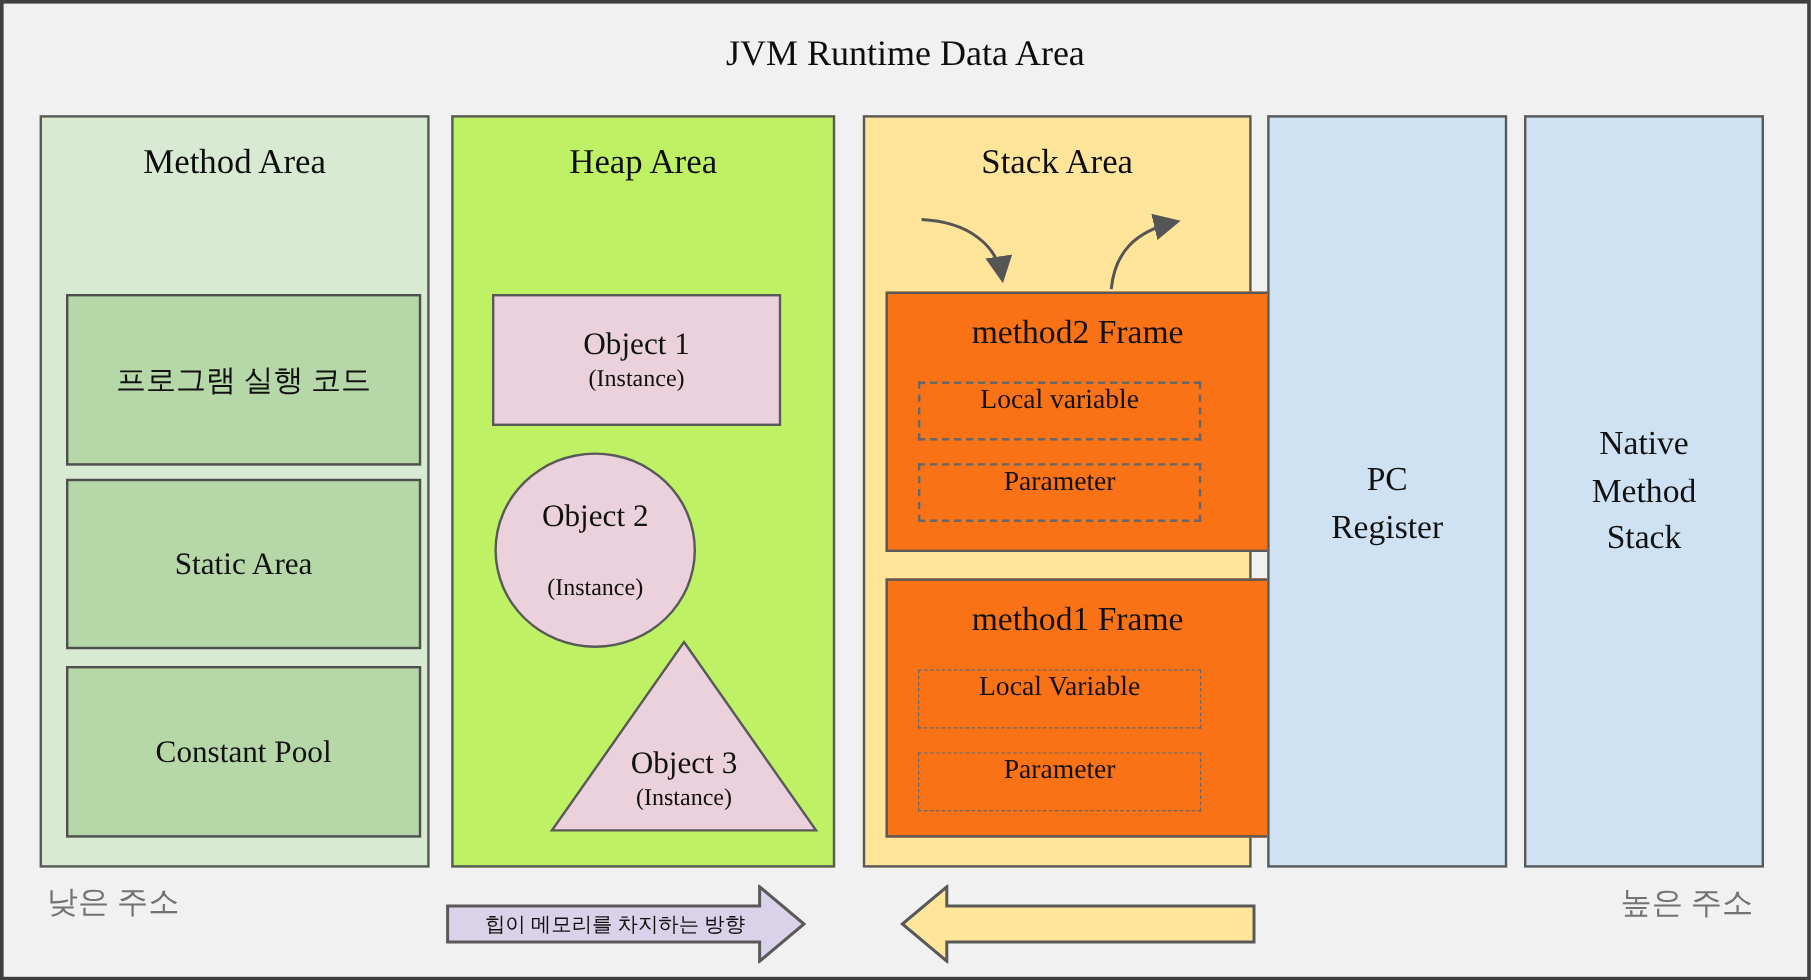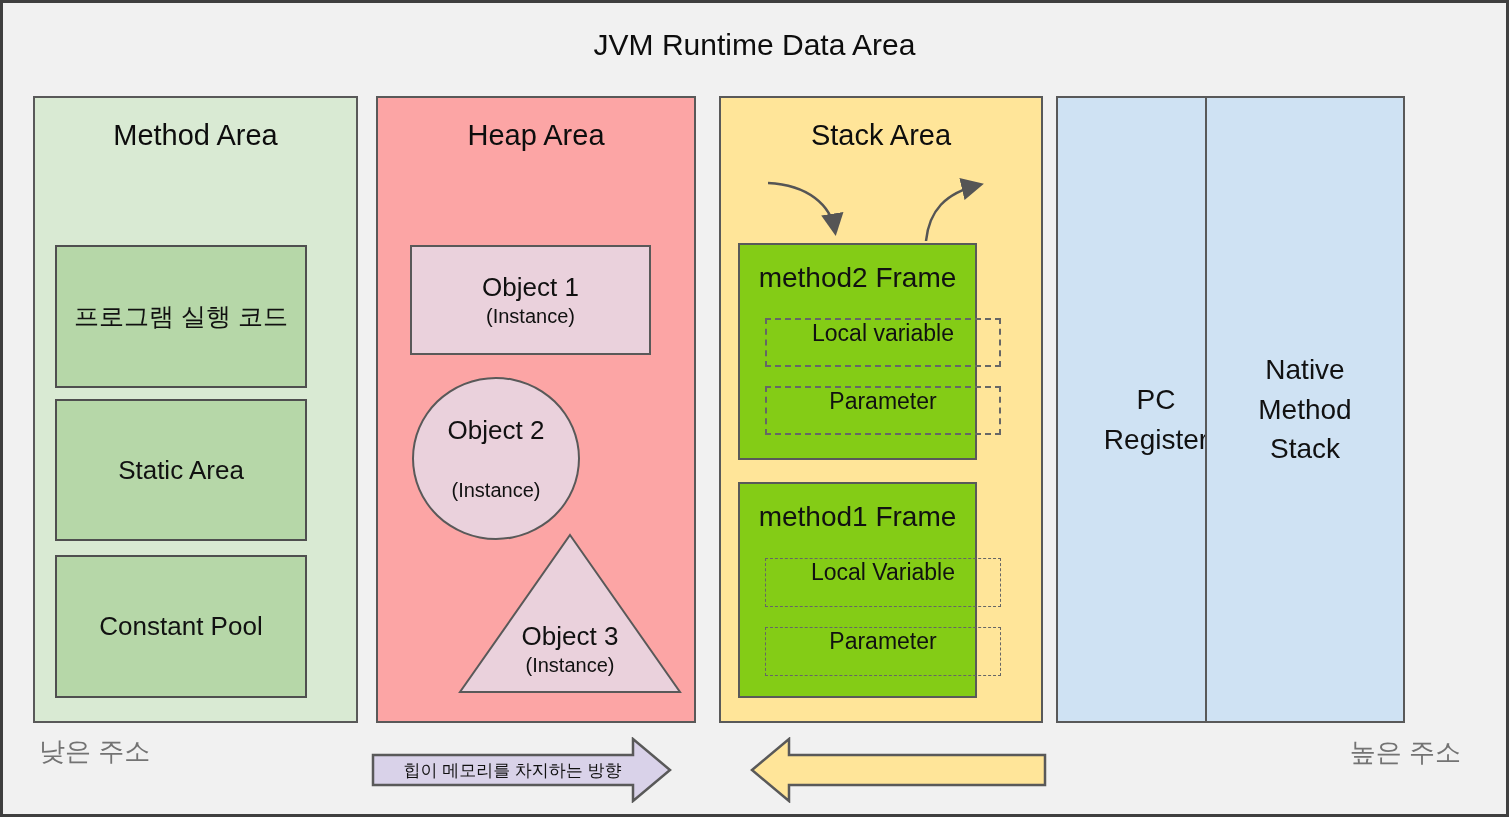--- a/index.html
+++ b/index.html
@@ -15,6 +15,7 @@
     background: #f1f1f1;
     border: 3px solid #3f3f3f;
     overflow: hidden;
+    font-family: Liberation Serif, serif;
   }
   .diagram-title {
     position: absolute;

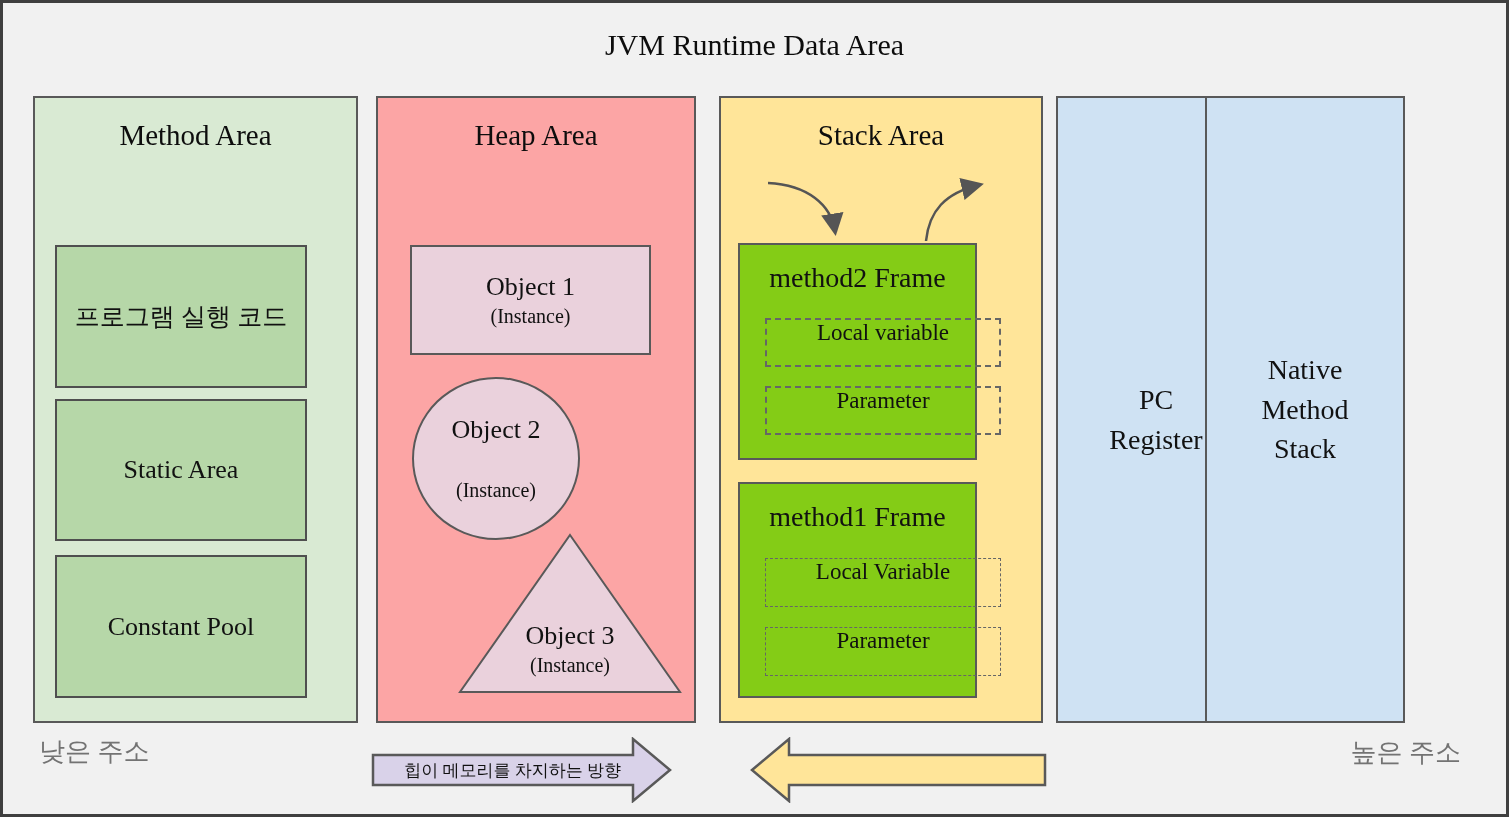--- a/index.html
+++ b/index.html
@@ -40,7 +40,7 @@
     color: #0d0d0d;
   }
   .method-area { left: 30px;  width: 325px; background: #d9ead3; }
-  .heap-area   { left: 373px; width: 320px; background: #fca5a5; }
+  .heap-area   { left: 373px; width: 320px; background: #bef264; }
   .stack-area  { left: 716px; width: 324px; background: #ffe599; }
   .pc-register { left: 1053px; width: 200px; background: #cfe2f3; }
   .native-method-stack { left: 1202px; width: 200px; background: #cfe2f3; }

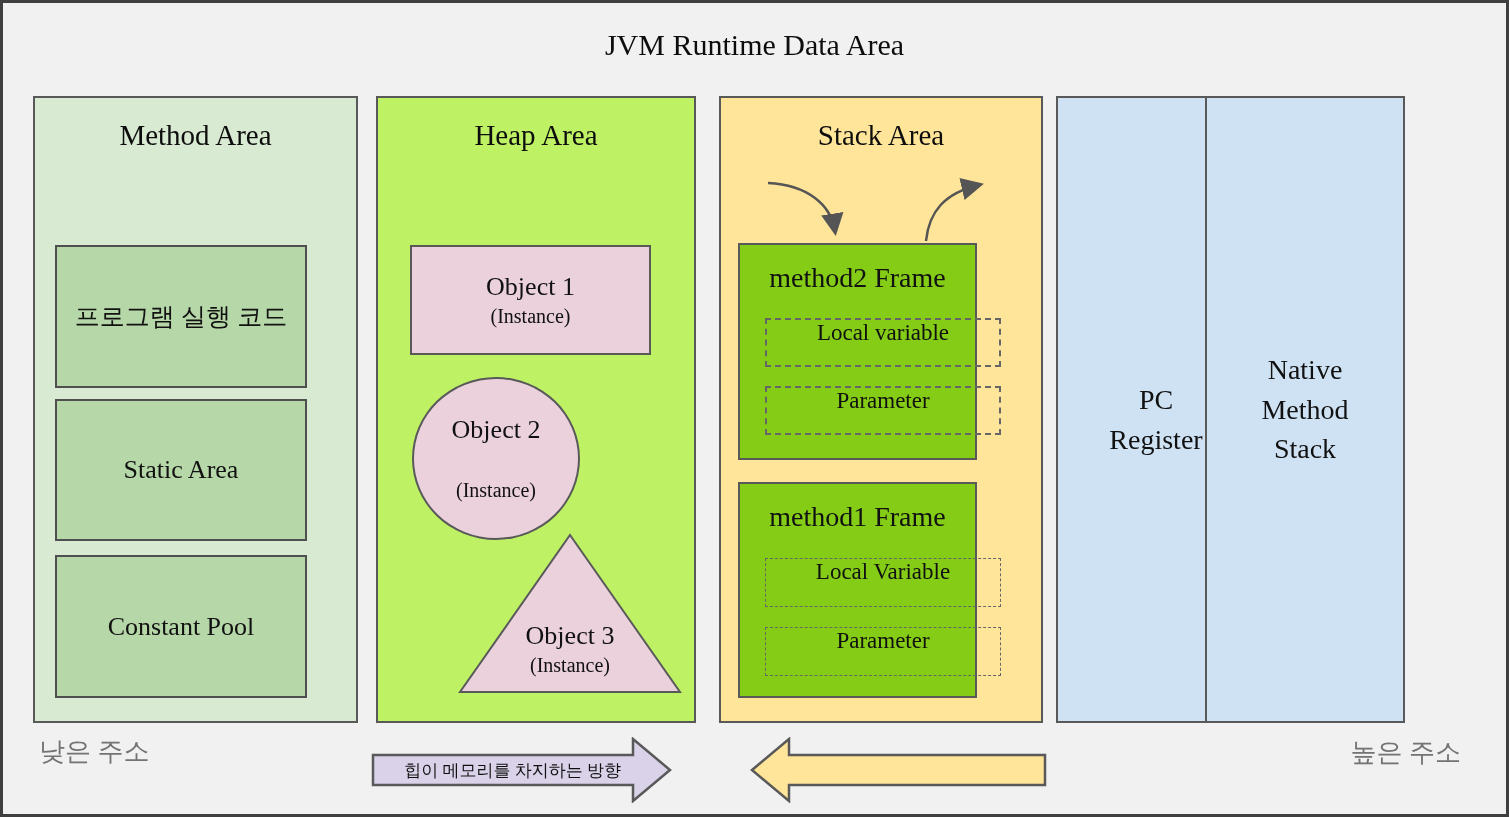--- a/index.html
+++ b/index.html
@@ -101,8 +101,8 @@
   .stack-frame {
     position: absolute;
     left: 17px;
-    width: 239px;
-    background: #84cc16;
+    width: 320px;
+    background: #f97316;
     border: 2px solid #595959;
   }
   .frame-m2 { top: 145px; height: 217px; }

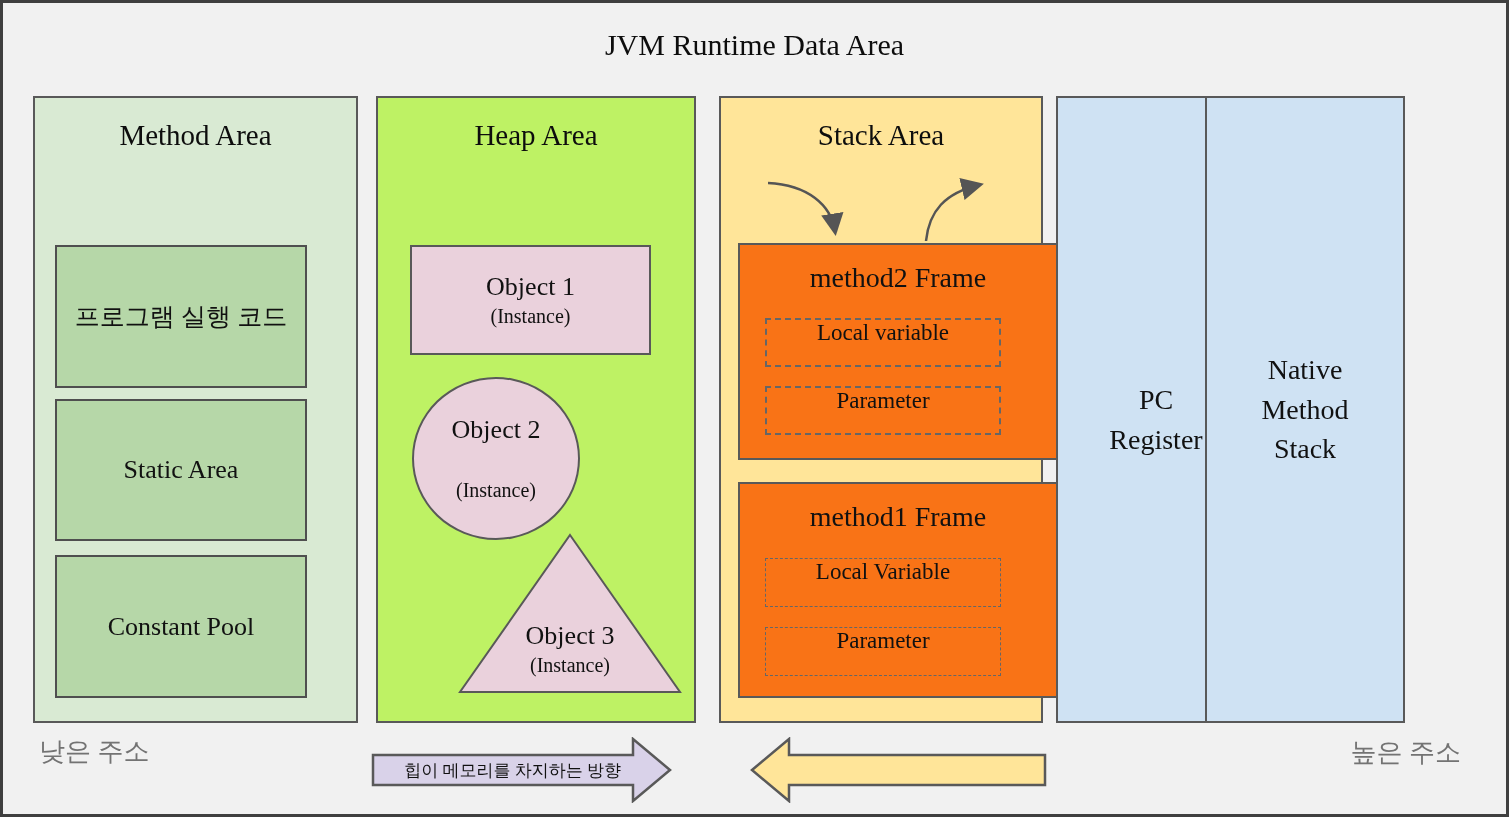--- a/index.html
+++ b/index.html
@@ -64,7 +64,7 @@
   .green-box {
     position: absolute;
     left: 20px;
-    width: 252px;
+    width: 296px;
     background: #b6d7a8;
     border: 2px solid #4f4f4f;
     display: flex;

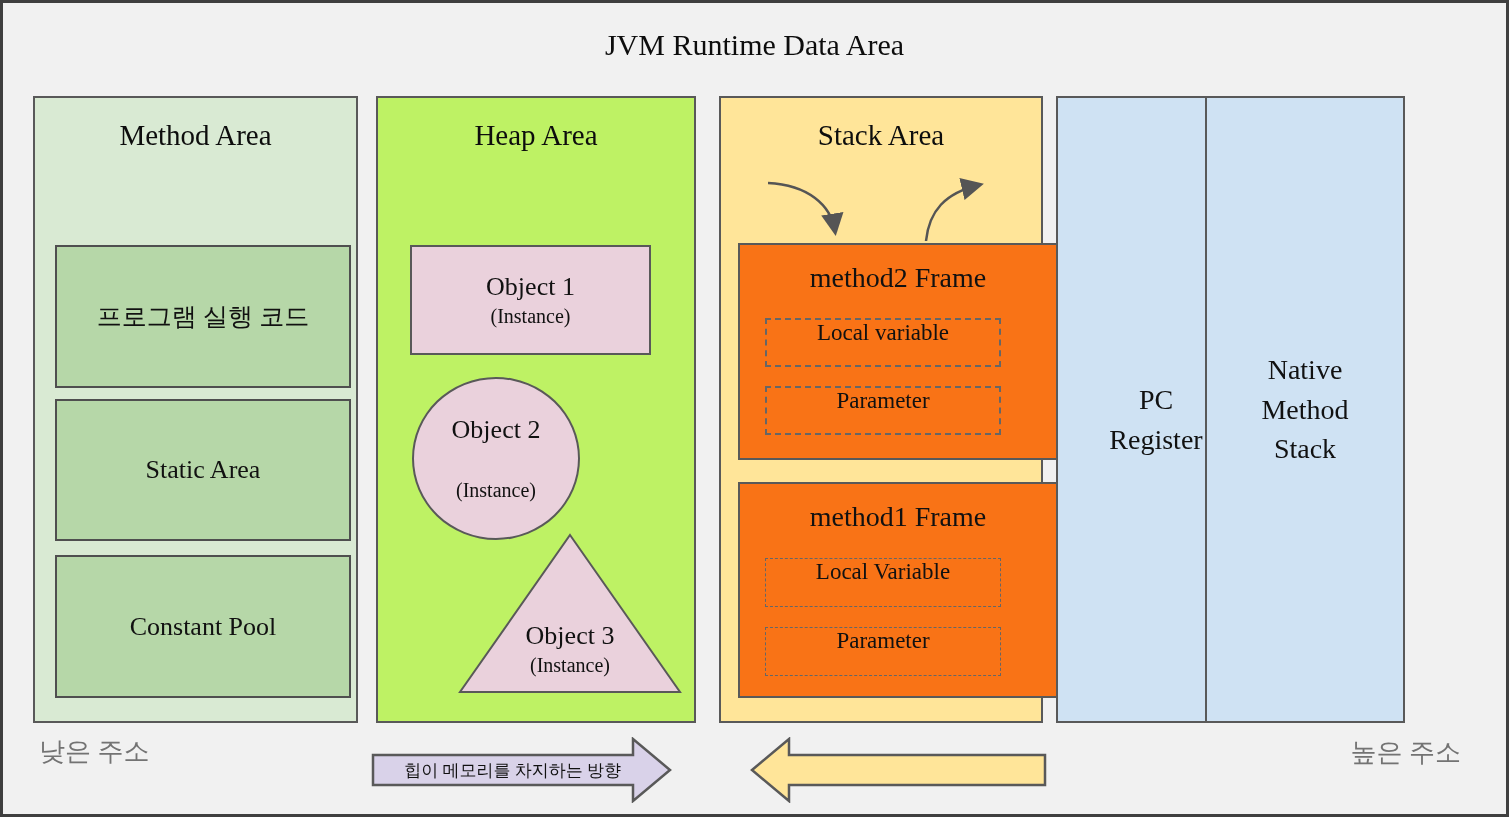--- a/index.html
+++ b/index.html
@@ -43,7 +43,7 @@
   .heap-area   { left: 373px; width: 320px; background: #bef264; }
   .stack-area  { left: 716px; width: 324px; background: #ffe599; }
   .pc-register { left: 1053px; width: 200px; background: #cfe2f3; }
-  .native-method-stack { left: 1202px; width: 200px; background: #cfe2f3; }
+  .native-method-stack { left: 1267px; width: 200px; background: #cfe2f3; }
 
   .center-label-col {
     position: absolute;

